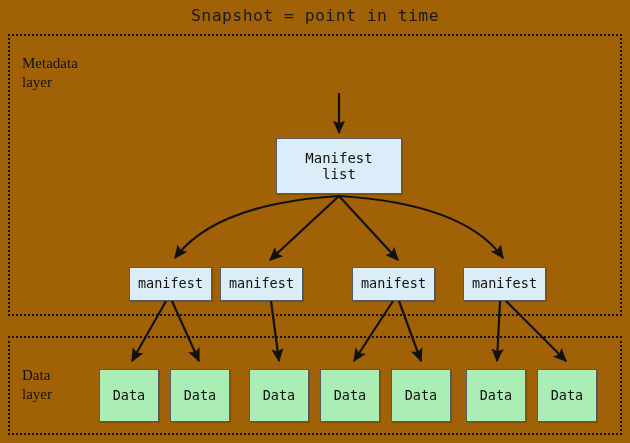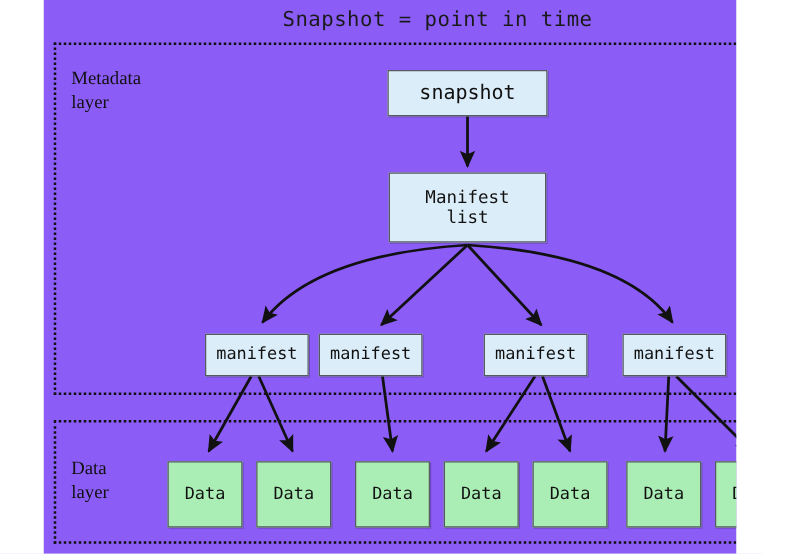--- a/index.html
+++ b/index.html
@@ -12,11 +12,10 @@
   }
   #canvas {
     position: relative;
-    width: 554px;
+    width: 630px;
     height: 443px;
-    background: #8b5cf6;
+    background: #a16207;
     overflow: hidden;
-    margin-left: 35px;
   }
   svg.wires {
     position: absolute;

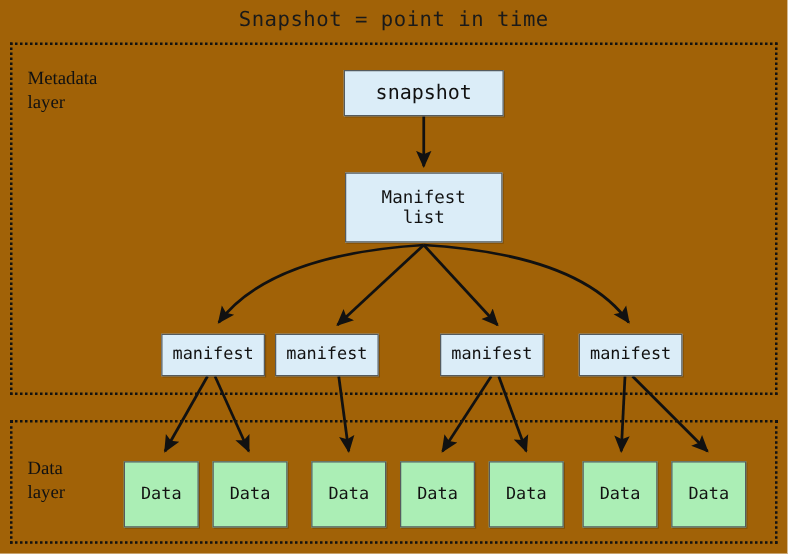--- a/index.html
+++ b/index.html
@@ -132,7 +132,6 @@
     </g>
   </svg>
 
-  <div class="node blue" id="node-snapshot">snapshot</div>
 
   <div class="node blue" id="node-manifest-list">
     <span style="white-space:pre-line;">Manifest

